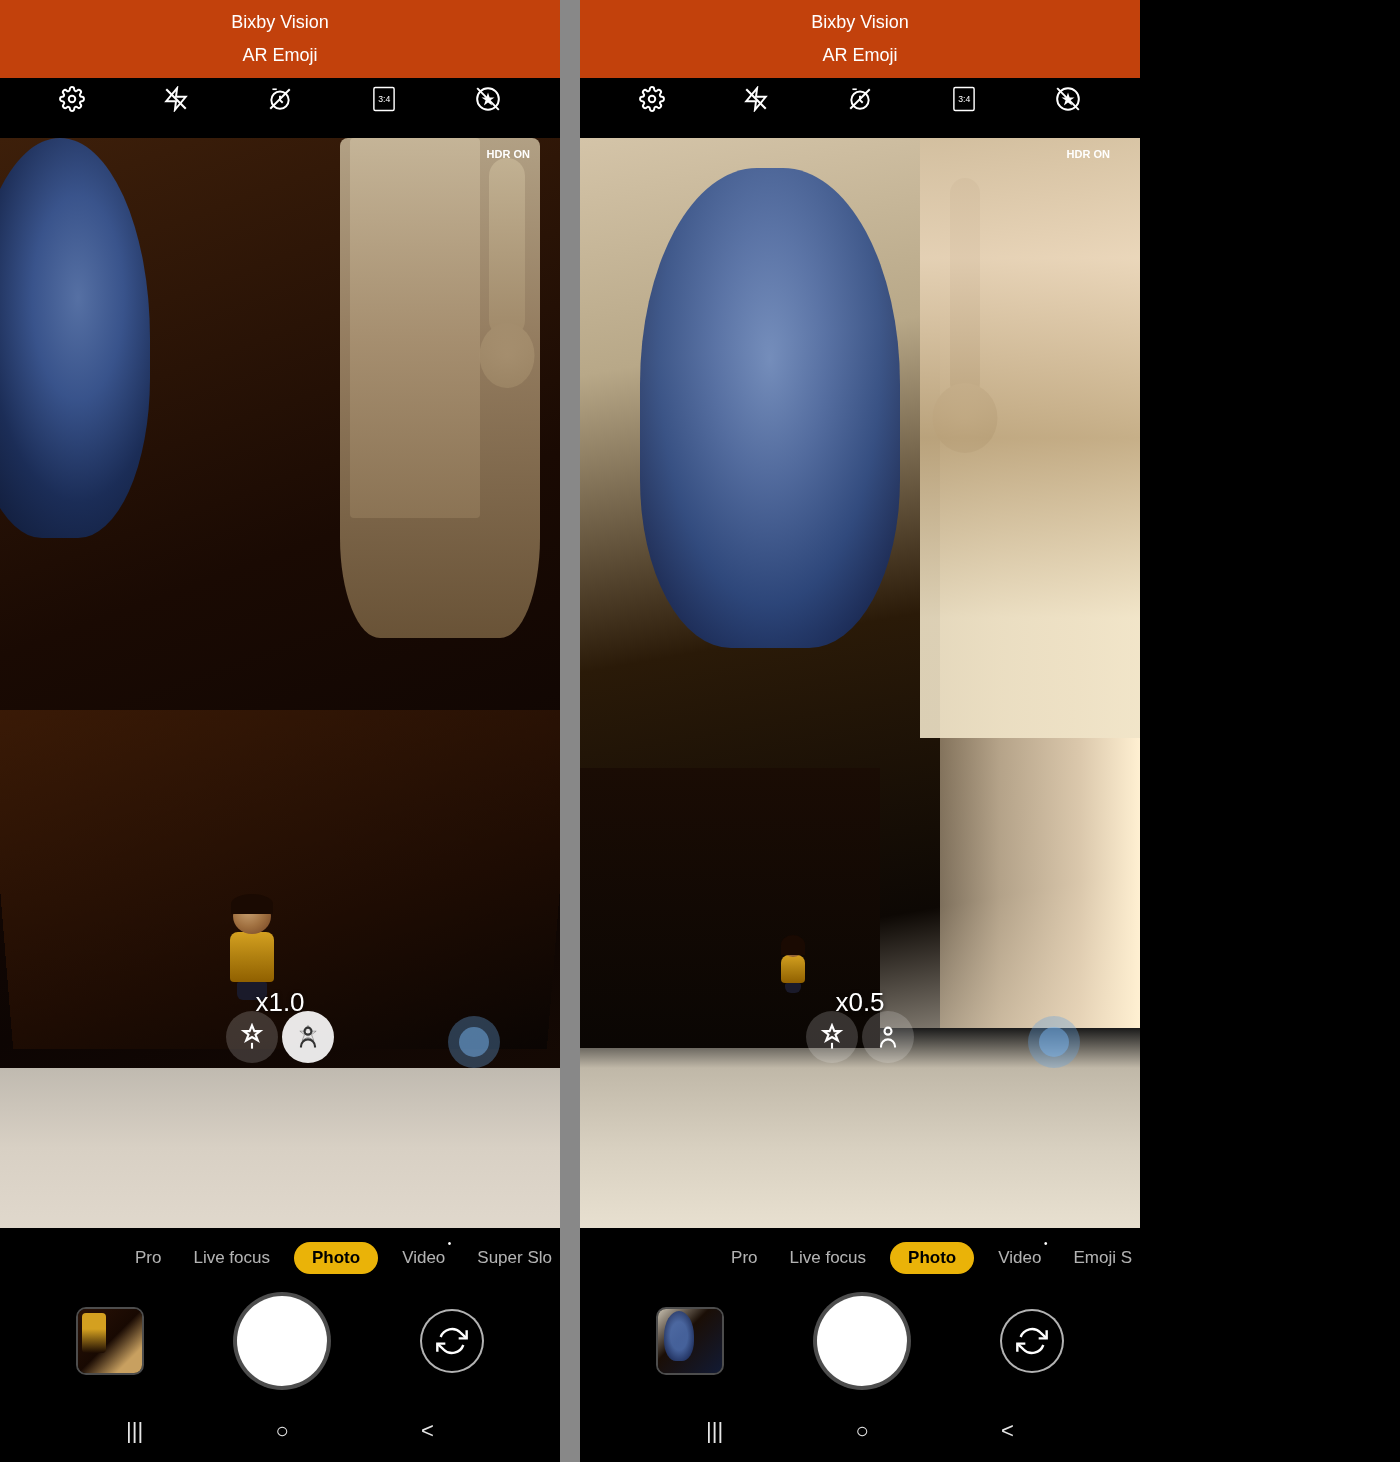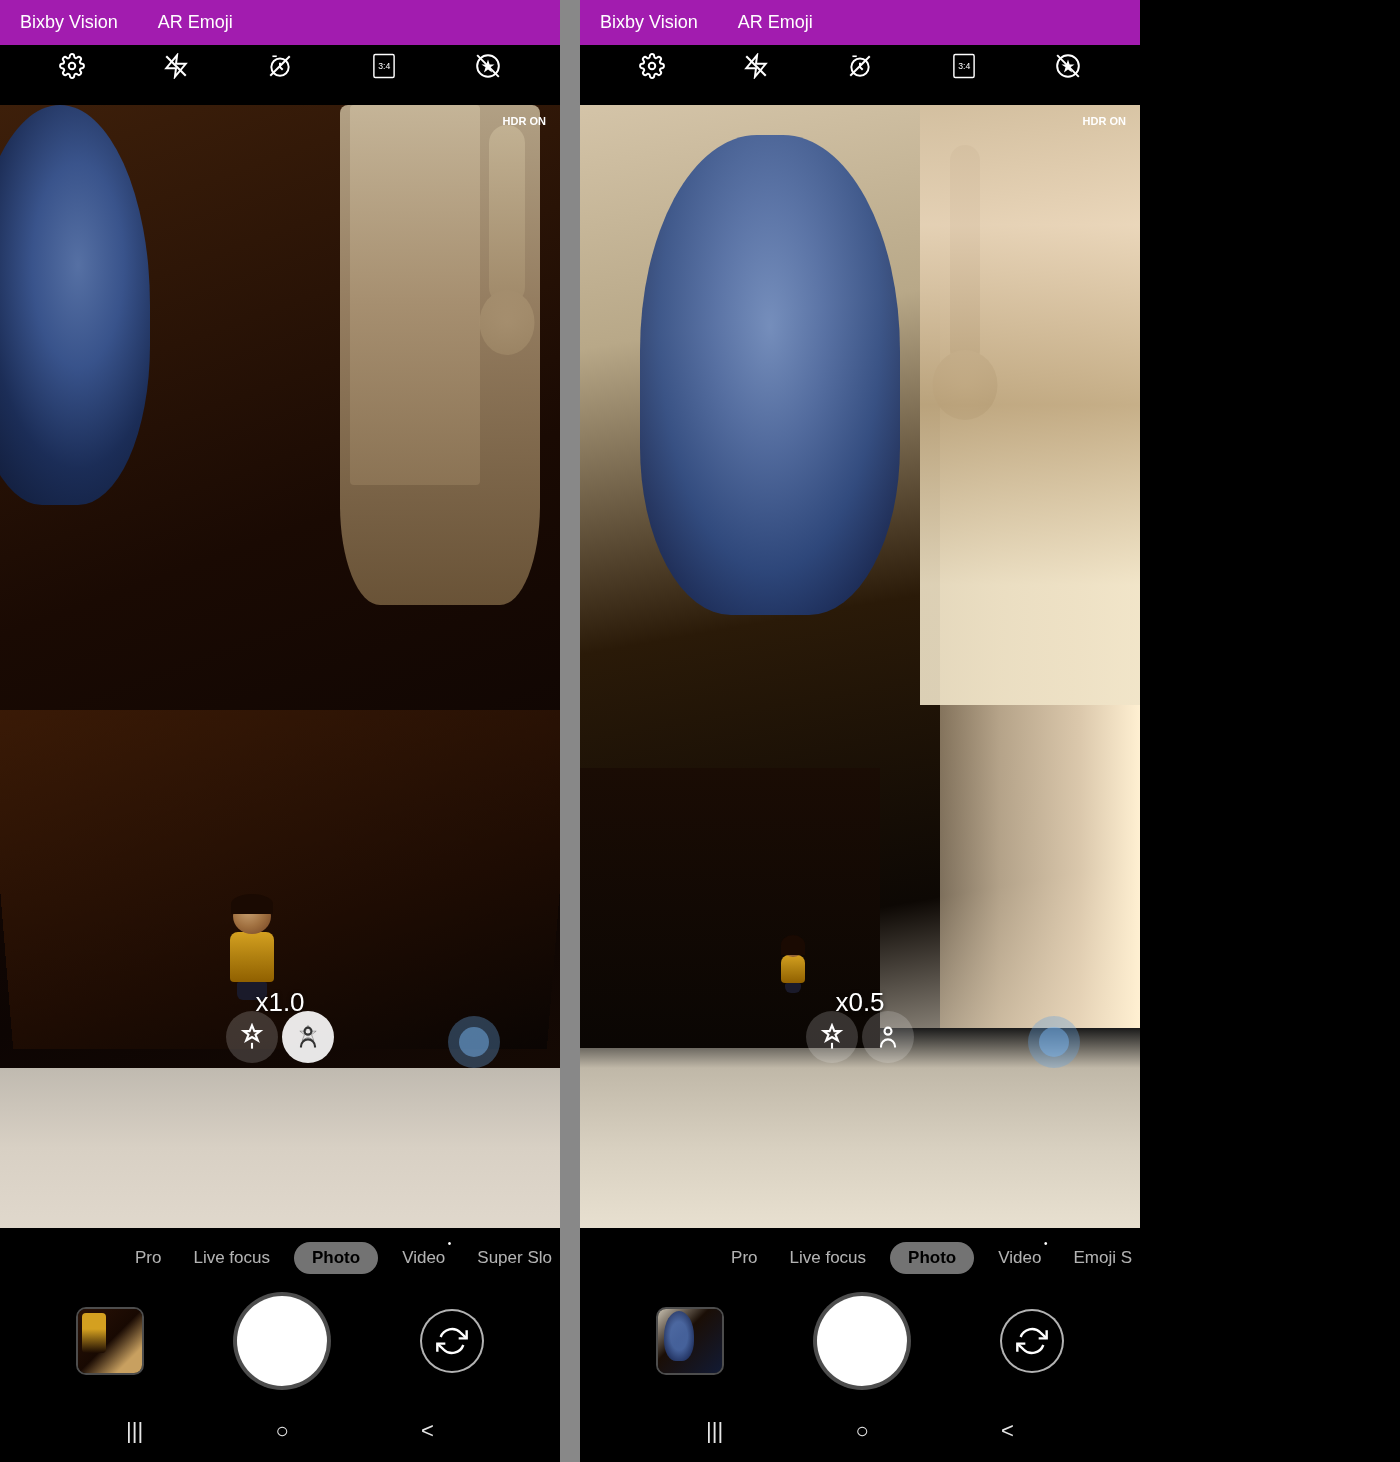--- a/index.html
+++ b/index.html
@@ -32,11 +32,12 @@
     
     .top-bar {
       display: flex;
+      flex-direction: column;
       align-items: center;
       justify-content: flex-start;
       padding: 12px 20px;
-      gap: 40px;
-      background: #a21caf;
+      gap: 12px;
+      background: #c2410c;
       z-index: 10;
     }
 

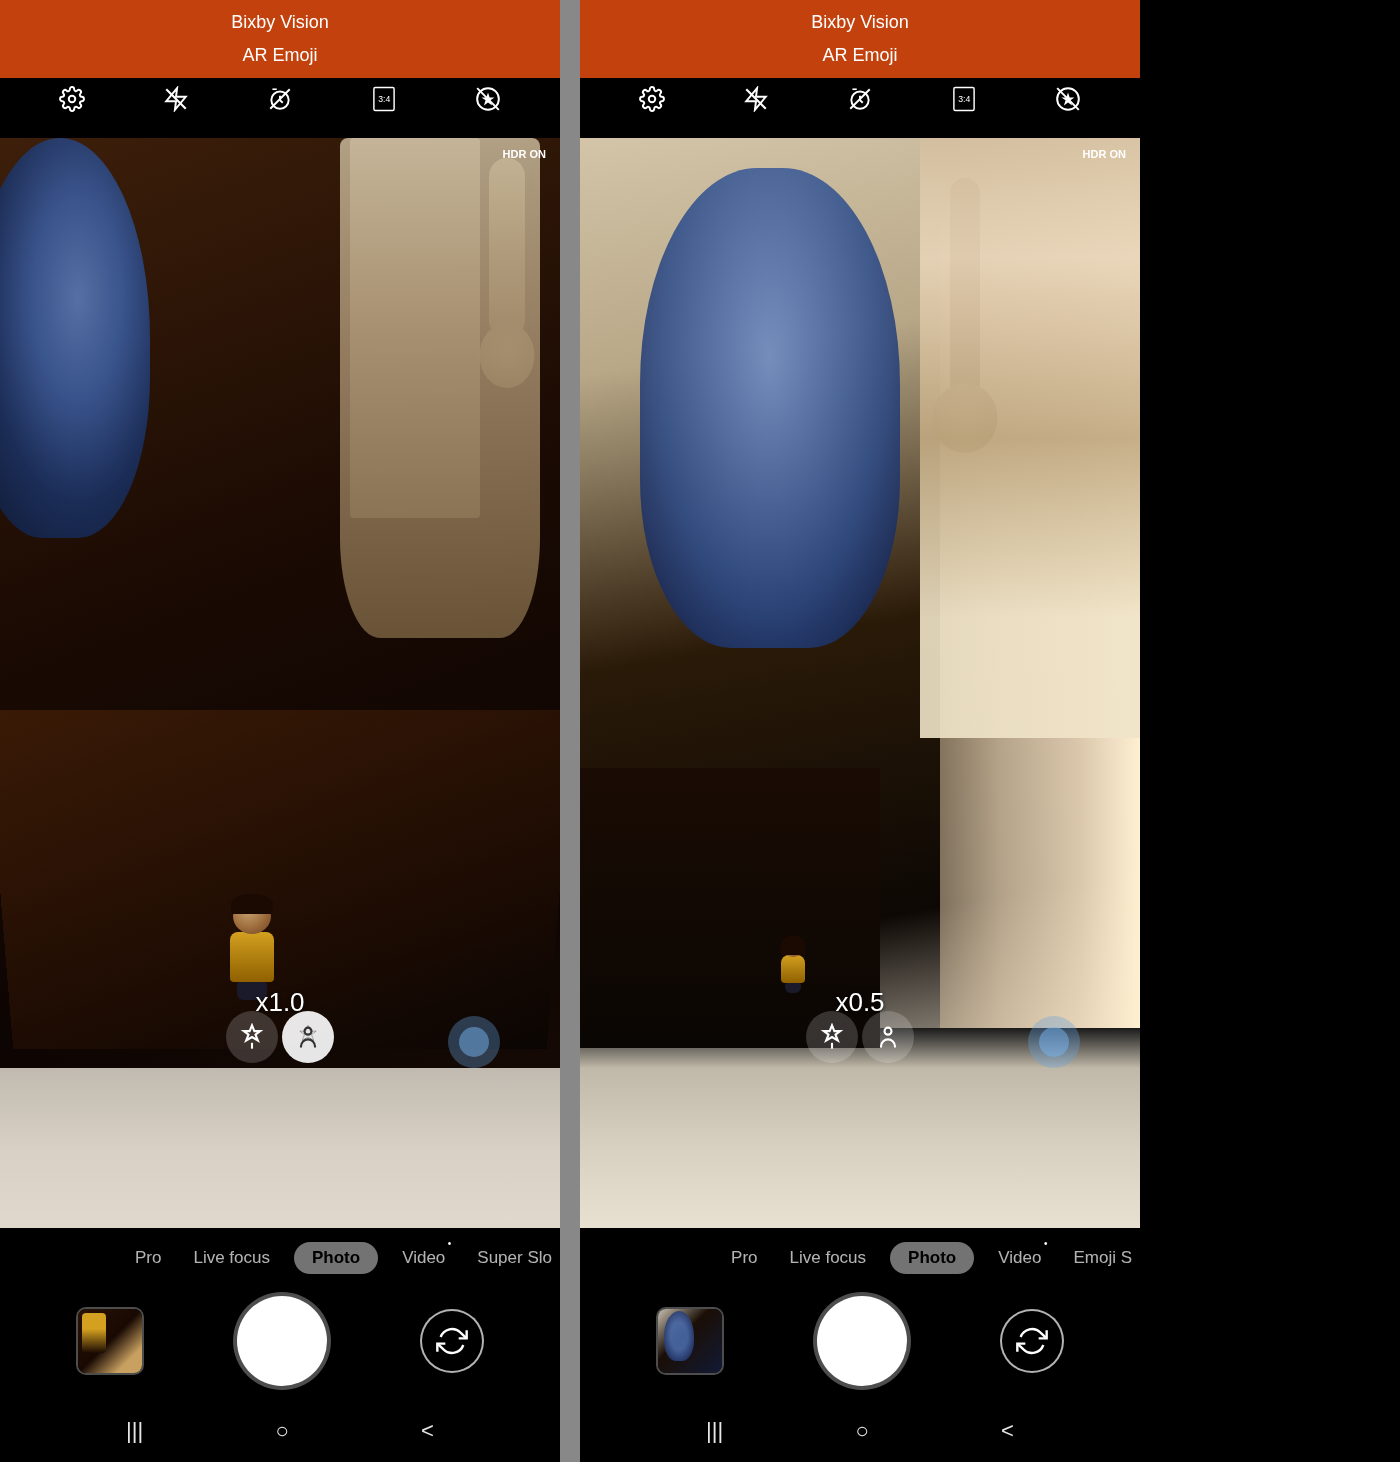--- a/index.html
+++ b/index.html
@@ -225,7 +225,7 @@
     .hdr-badge {
       position: absolute;
       top: 10px;
-      right: 14px;
+      right: 30px;
       color: #fff;
       font-size: 11px;
       font-weight: bold;

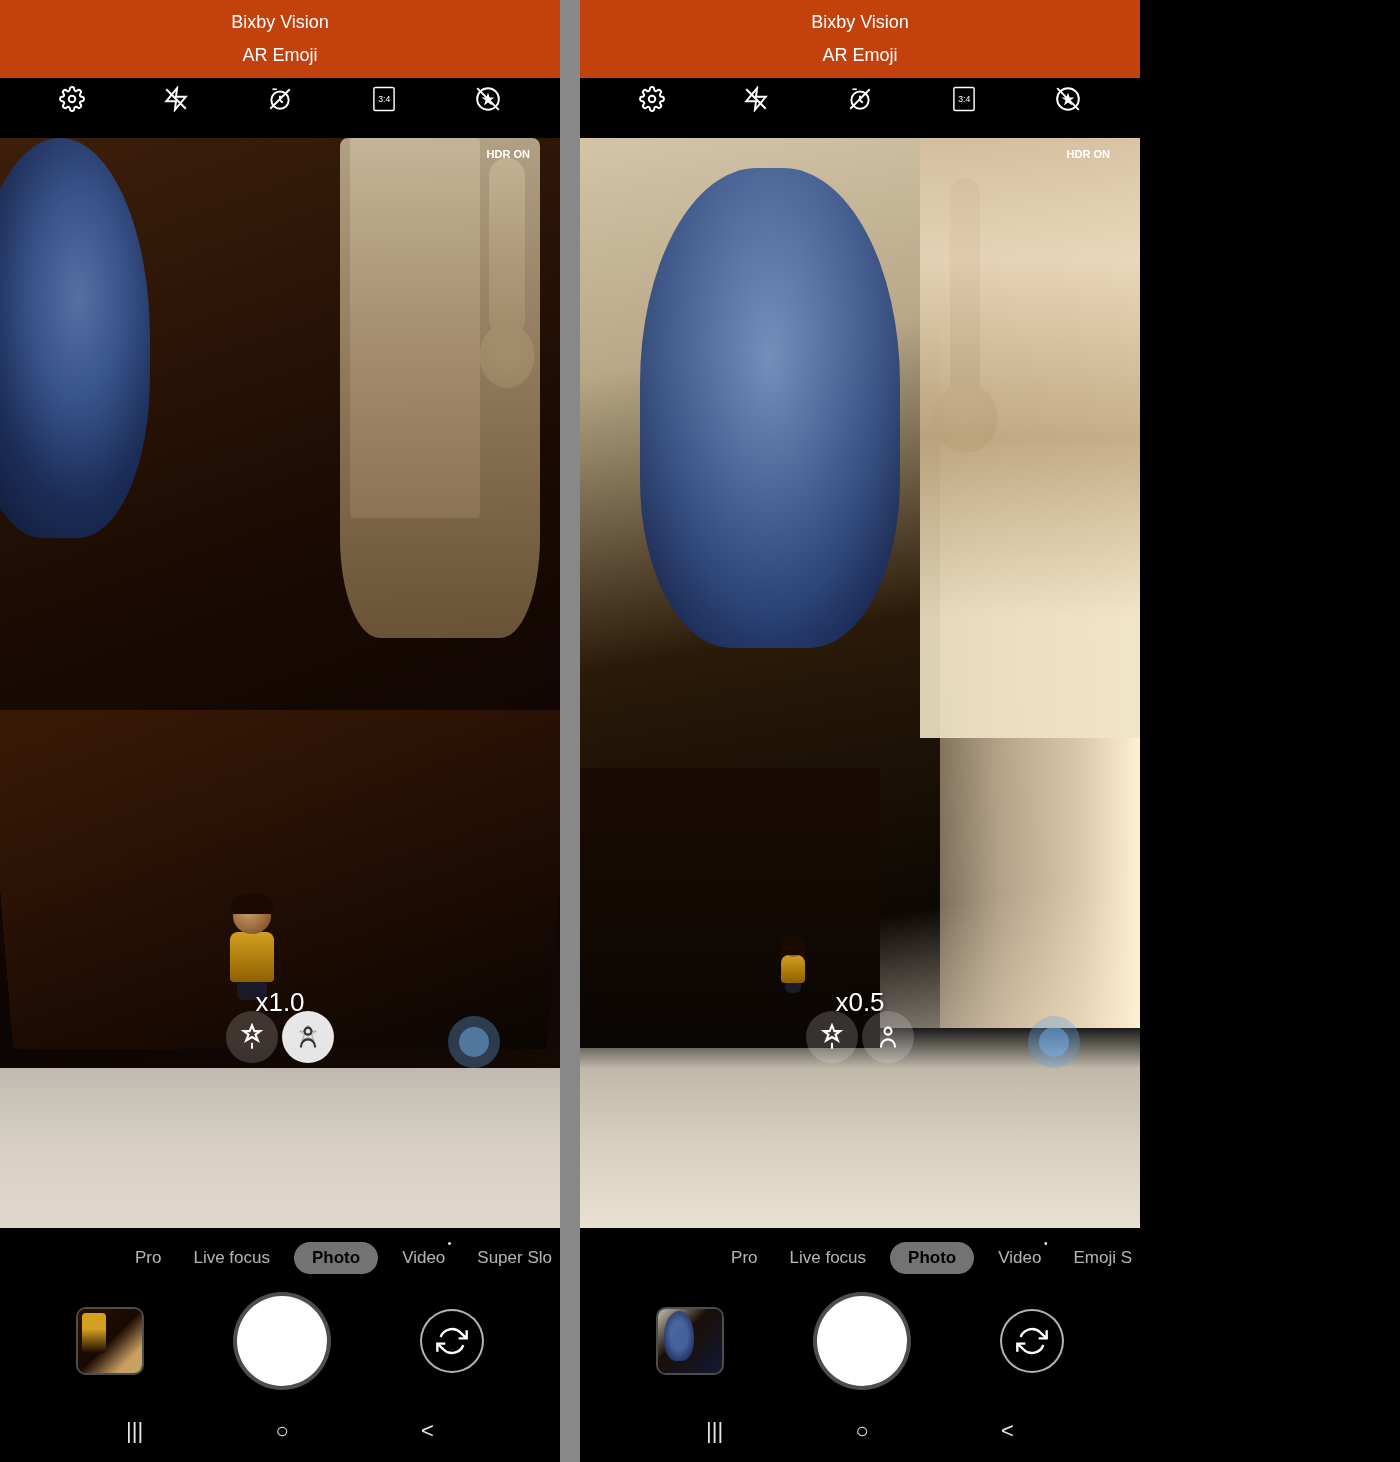--- a/index.html
+++ b/index.html
@@ -306,7 +306,7 @@
 
     .mode-item.active {
       color: #000;
-      background: #737373;
+      background: #eab308;
       border-radius: 24px;
       font-weight: 600;
       padding: 6px 18px;

